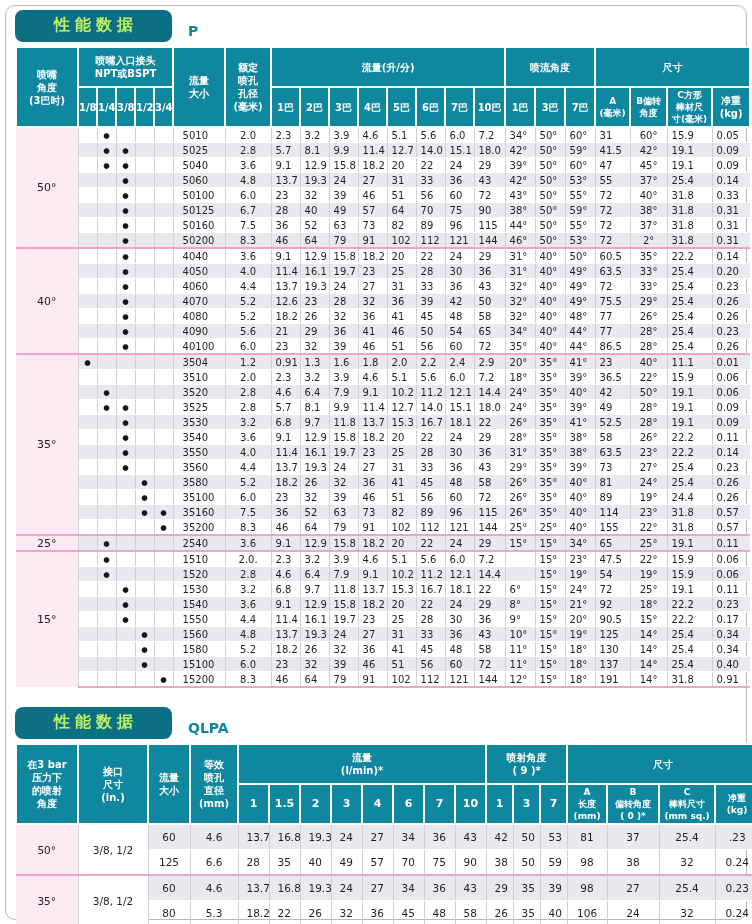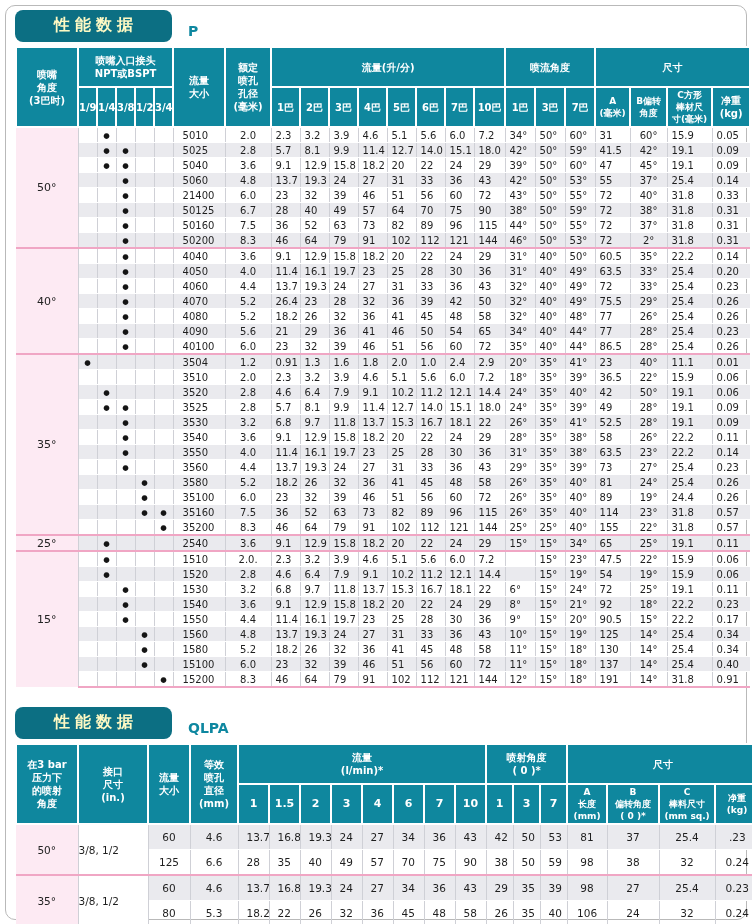--- a/index.html
+++ b/index.html
@@ -9,7 +9,7 @@
   #sec-p{top:10px;}
   #sec-q{top:707px;}
   .titlebar{display:flex;align-items:flex-end;margin-bottom:4px;}
-  .title-box{background:#0c6f83;color:#fef9c3;font-weight:bold;font-size:16px;letter-spacing:5px;text-align:center;width:152px;padding:5px 0 6px 5px;border-radius:8px;}
+  .title-box{background:#0c6f83;color:#bef264;font-weight:bold;font-size:16px;letter-spacing:5px;text-align:center;width:152px;padding:5px 0 6px 5px;border-radius:8px;}
   .series{color:#0e87a0;font-weight:bold;font-size:14px;margin-left:16px;padding-bottom:3px;}
   table{border-collapse:collapse;table-layout:fixed;width:723px;}
   td{overflow:hidden;}

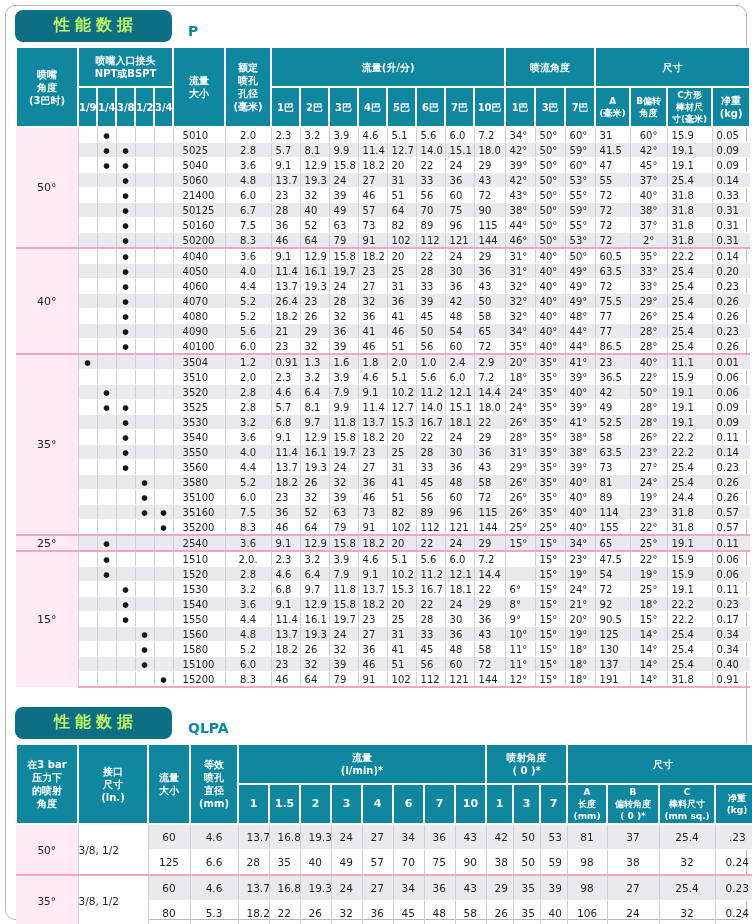--- a/index.html
+++ b/index.html
@@ -88,7 +88,7 @@
           <td class="h" colspan="4">尺寸</td>
         </tr>
         <tr>
-          <td class="h">1/9</td>
+          <td class="h">1/8</td>
           <td class="h">1/4</td>
           <td class="h">3/8</td>
           <td class="h">1/2</td>

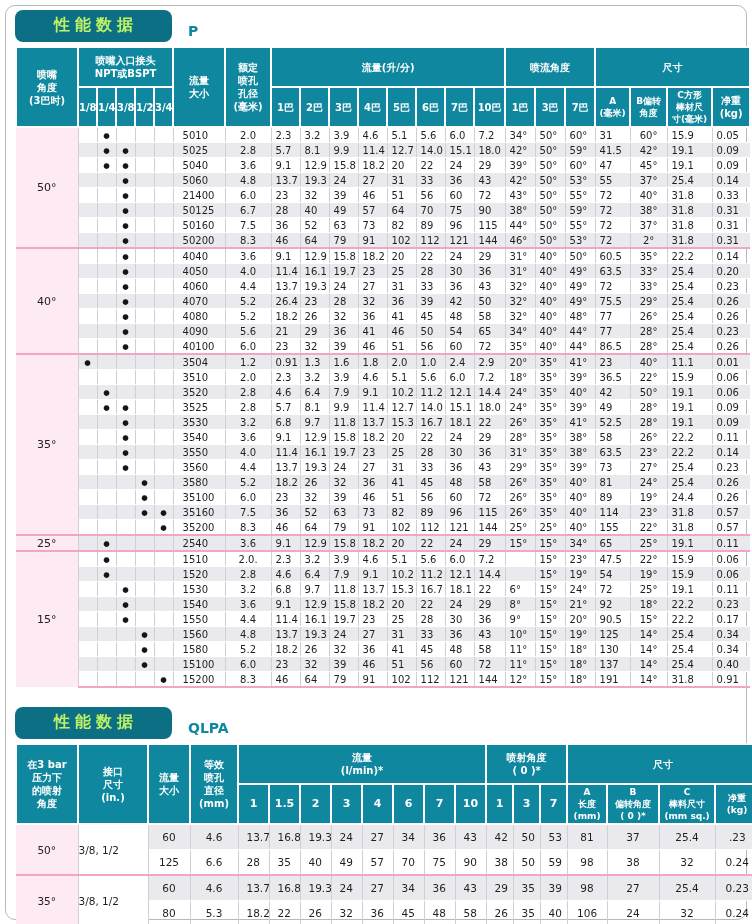--- a/index.html
+++ b/index.html
@@ -219,7 +219,7 @@
           <td class="dot"><span>●</span></td>
           <td class="dot"></td>
           <td class="dot"></td>
-          <td class="size">21400</td>
+          <td class="size">50100</td>
           <td class="ctr">6.0</td>
           <td>23</td>
           <td>32</td>

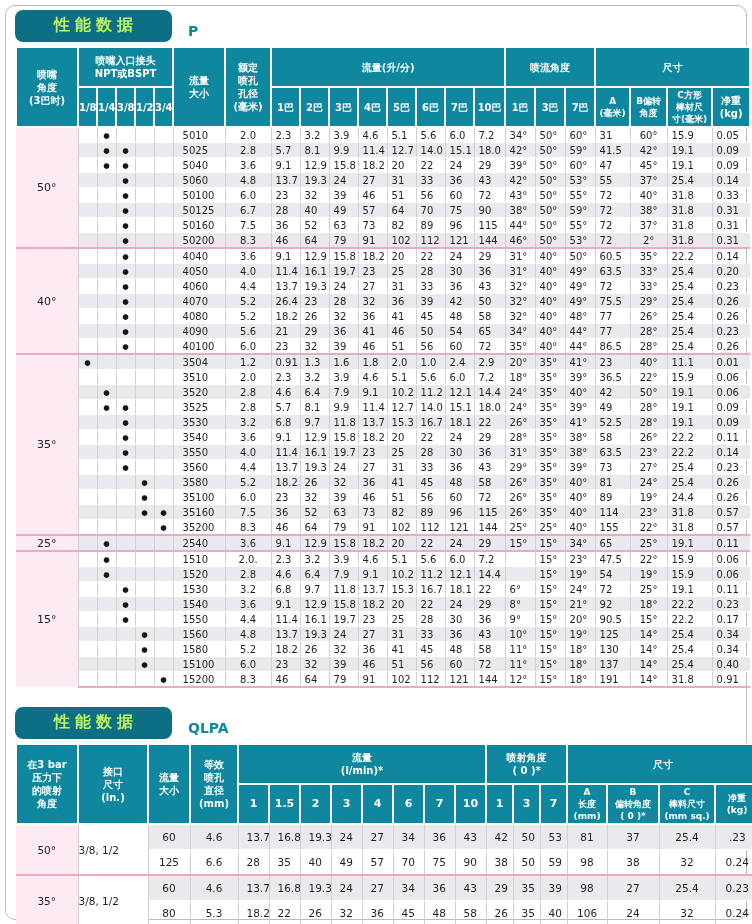--- a/index.html
+++ b/index.html
@@ -390,7 +390,7 @@
           <td class="dot"></td>
           <td class="size">4070</td>
           <td class="ctr">5.2</td>
-          <td>26.4</td>
+          <td>12.6</td>
           <td>23</td>
           <td>28</td>
           <td>32</td>

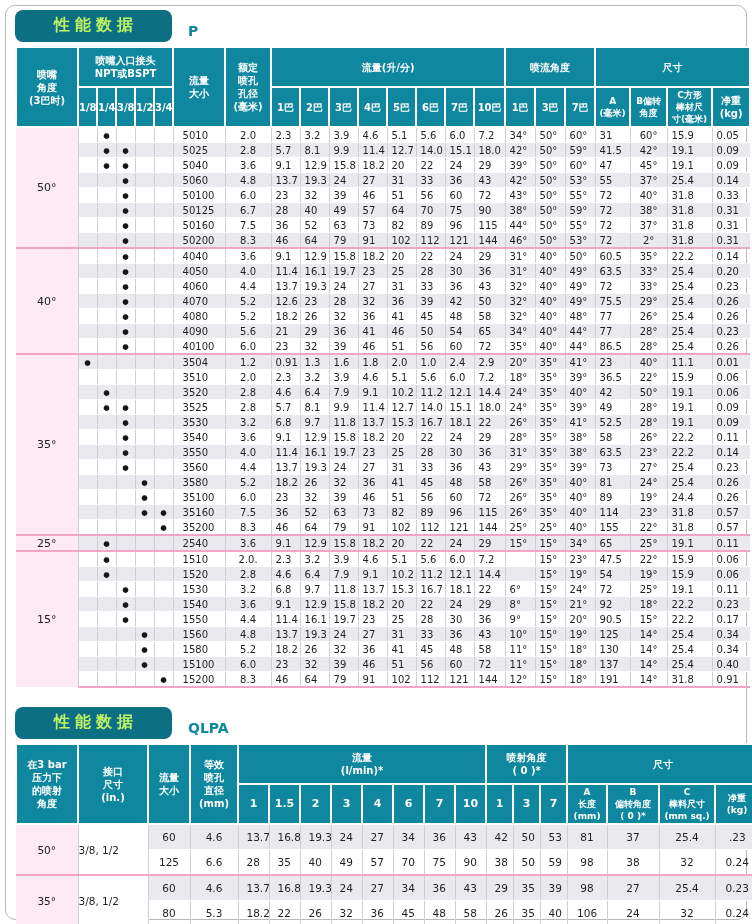--- a/index.html
+++ b/index.html
@@ -492,7 +492,7 @@
           <td>1.6</td>
           <td>1.8</td>
           <td>2.0</td>
-          <td>1.0</td>
+          <td>2.2</td>
           <td>2.4</td>
           <td>2.9</td>
           <td>20°</td>

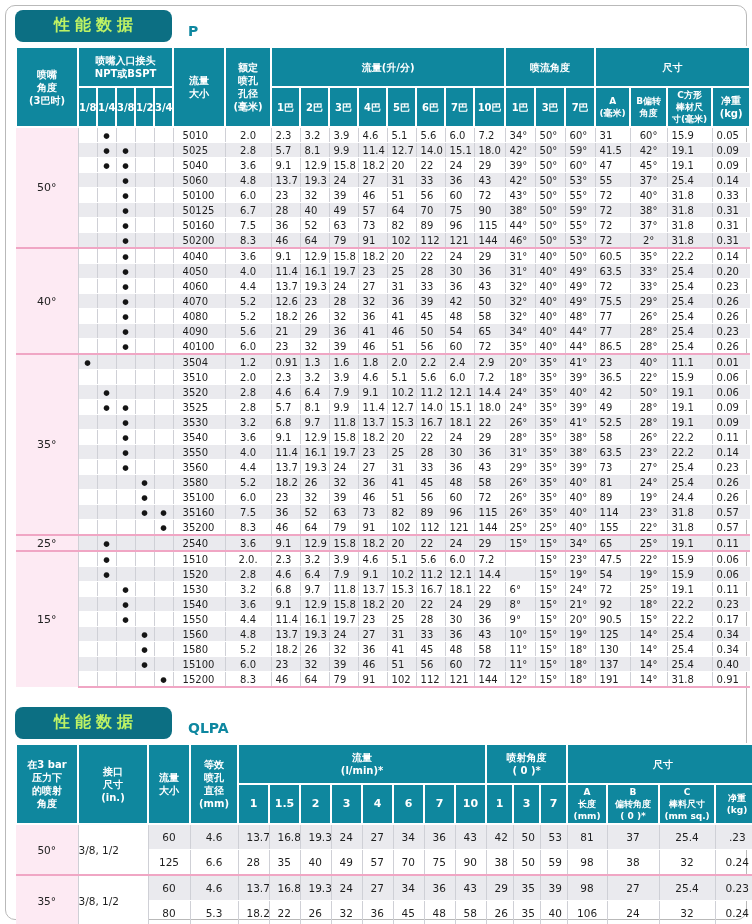--- a/index.html
+++ b/index.html
@@ -1058,7 +1058,7 @@
           <td class="h" colspan="8">流量
 (l/min)*</td>
           <td class="h" colspan="3">喷射角度
-( 0 )*</td>
+( 9 )*</td>
           <td class="h" colspan="4">尺寸</td>
         </tr>
         <tr>

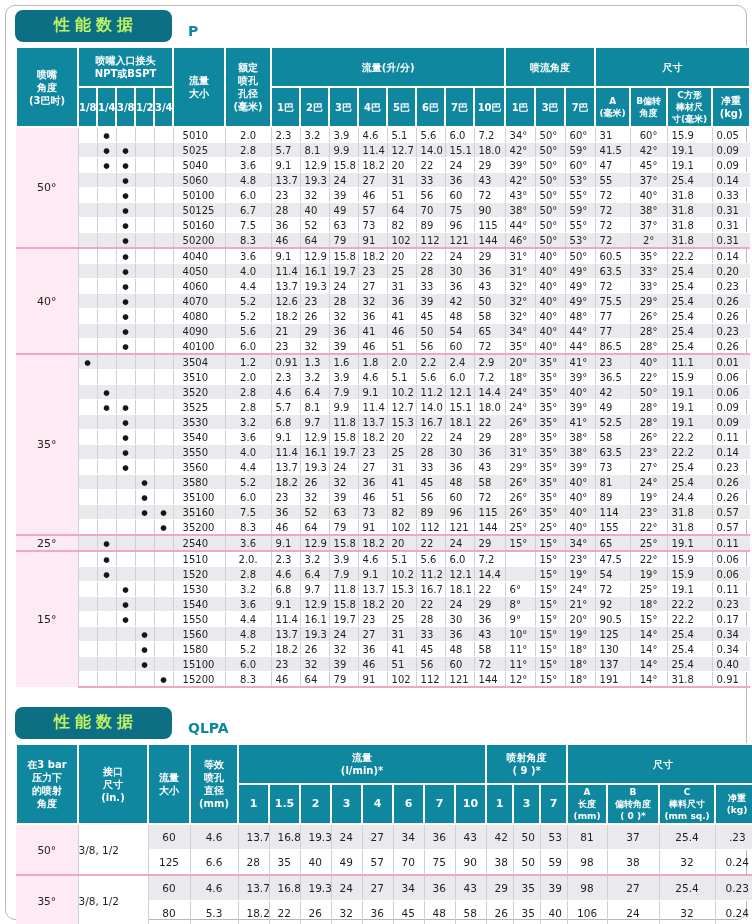--- a/index.html
+++ b/index.html
@@ -25,7 +25,7 @@
   #tbl-p tbody tr:nth-child(even) td{background:#eaeaee;}
   #tbl-q tbody tr:nth-child(odd) td{background:#eaeaee;}
   td.pink{background:#fdeaf3 !important;text-align:center;font-size:11px;padding:0;color:#222;}
-  td.conn{background:#ffffff !important;text-align:left;padding:0;font-size:10.5px;}
+  td.conn{background:#ffffff !important;text-align:center;padding:0;font-size:10.5px;}
   td.dot{text-align:center;padding:0;font-size:7.5px;color:#151515;line-height:1;}
   td.ctr{text-align:center;padding:0;}
   td.size{padding-left:9px;}

